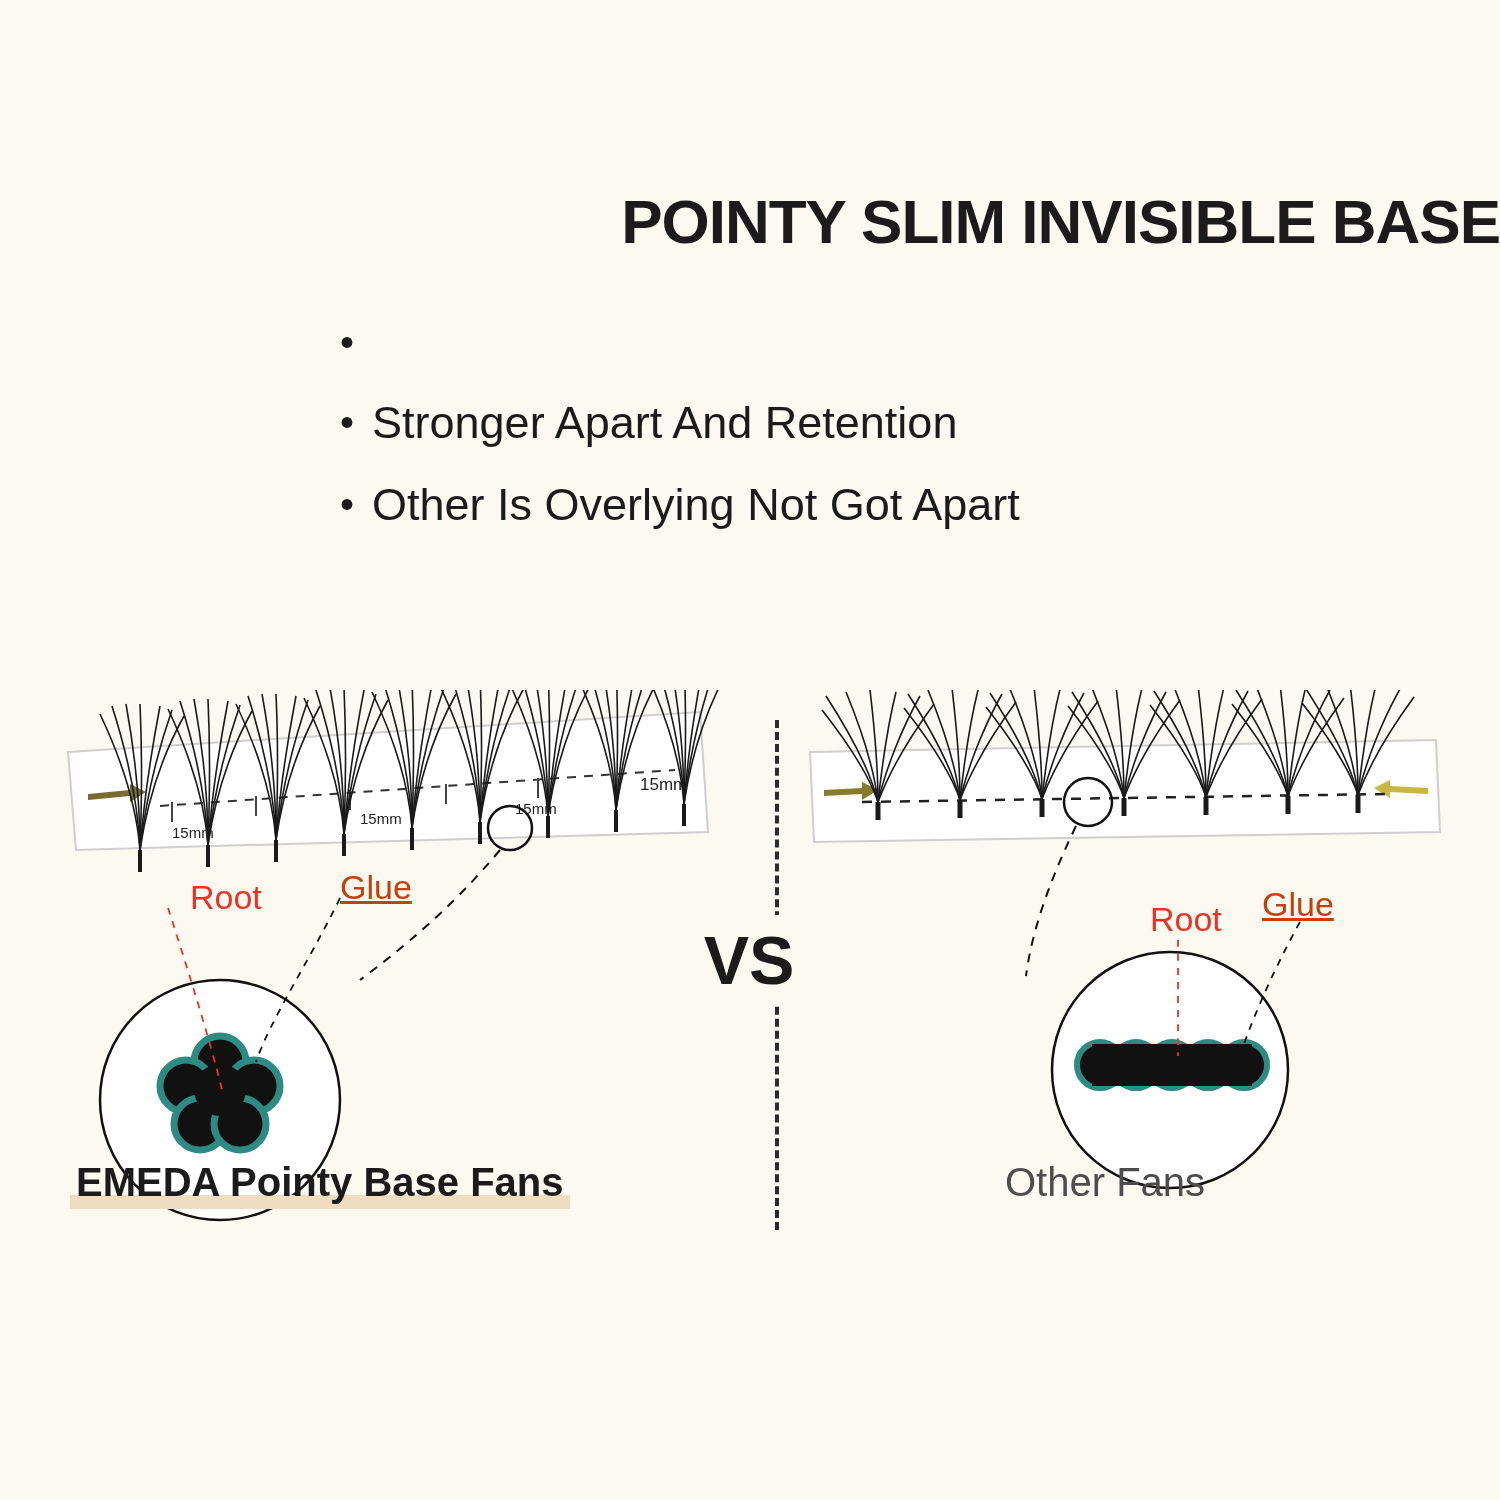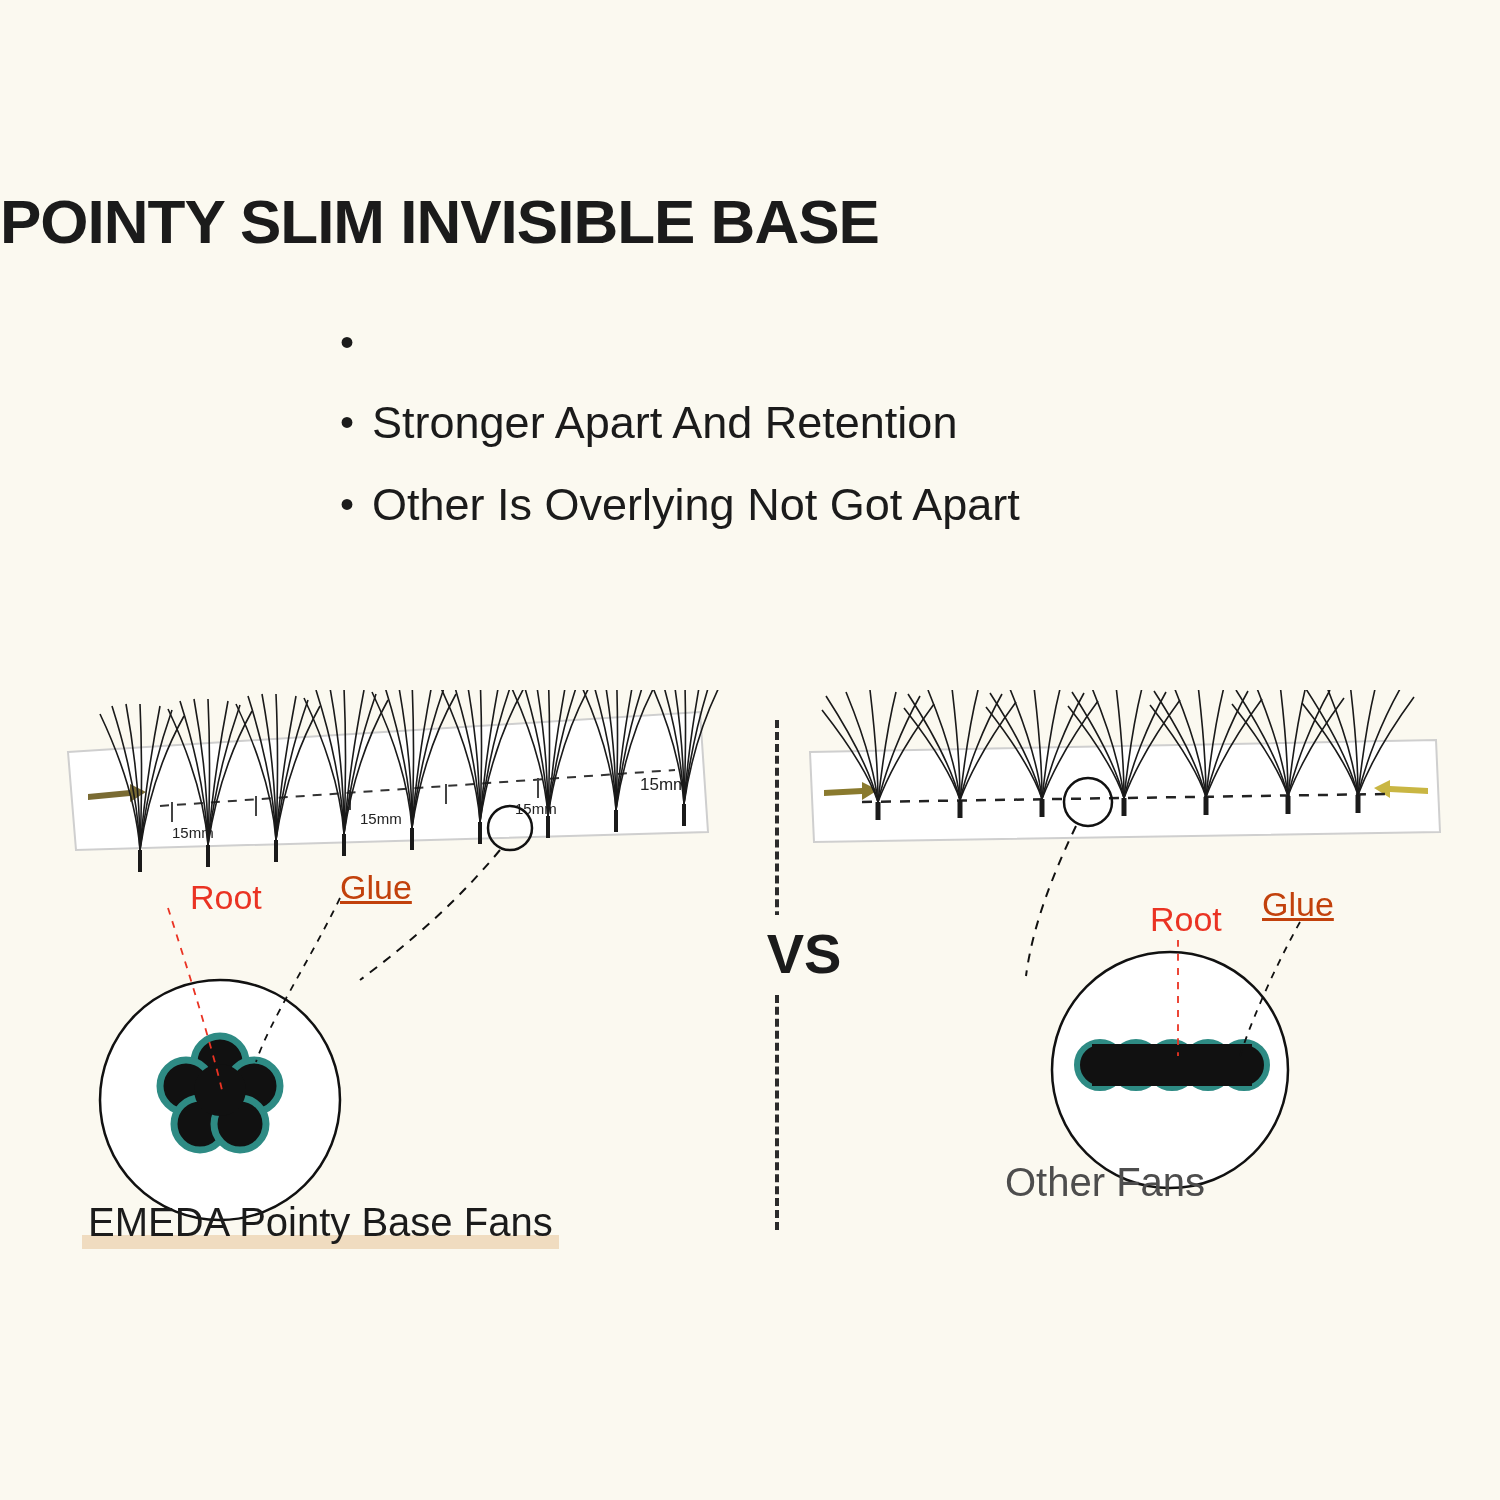--- a/index.html
+++ b/index.html
@@ -25,7 +25,7 @@
     top: 186px;
     left: 0;
     width: 1500px;
-    text-align: left;
+    text-align: right;
     font-size: 62px;
     font-weight: bold;
     letter-spacing: -1px;

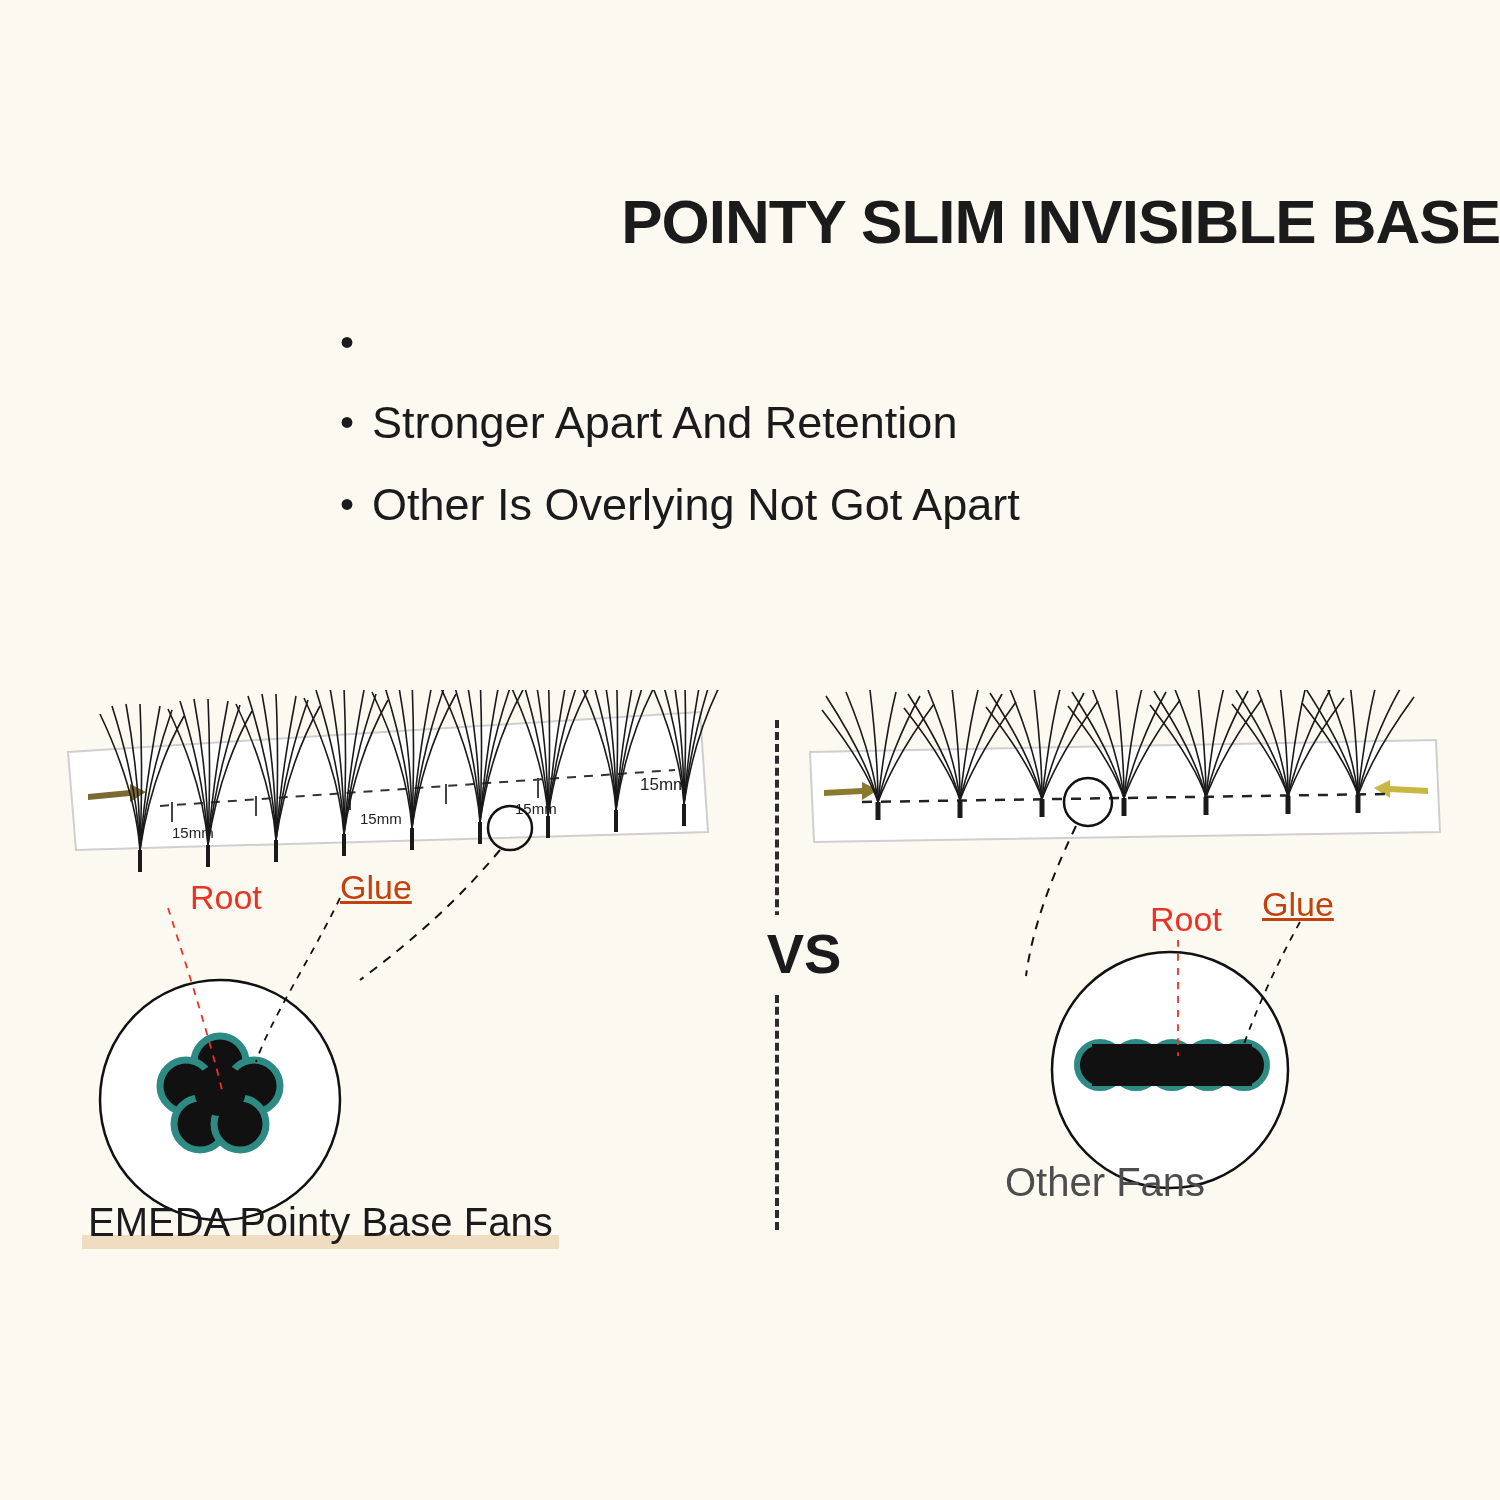--- a/index.html
+++ b/index.html
@@ -62,11 +62,11 @@
   }
   .vs {
     position: absolute;
-    left: 739px;
+    left: 684px;
     top: 915px;
     width: 130px;
     text-align: center;
-    font-size: 56px;
+    font-size: 68px;
     font-weight: bold;
     color: #1b1b1b;
     background: #fbf9f0;

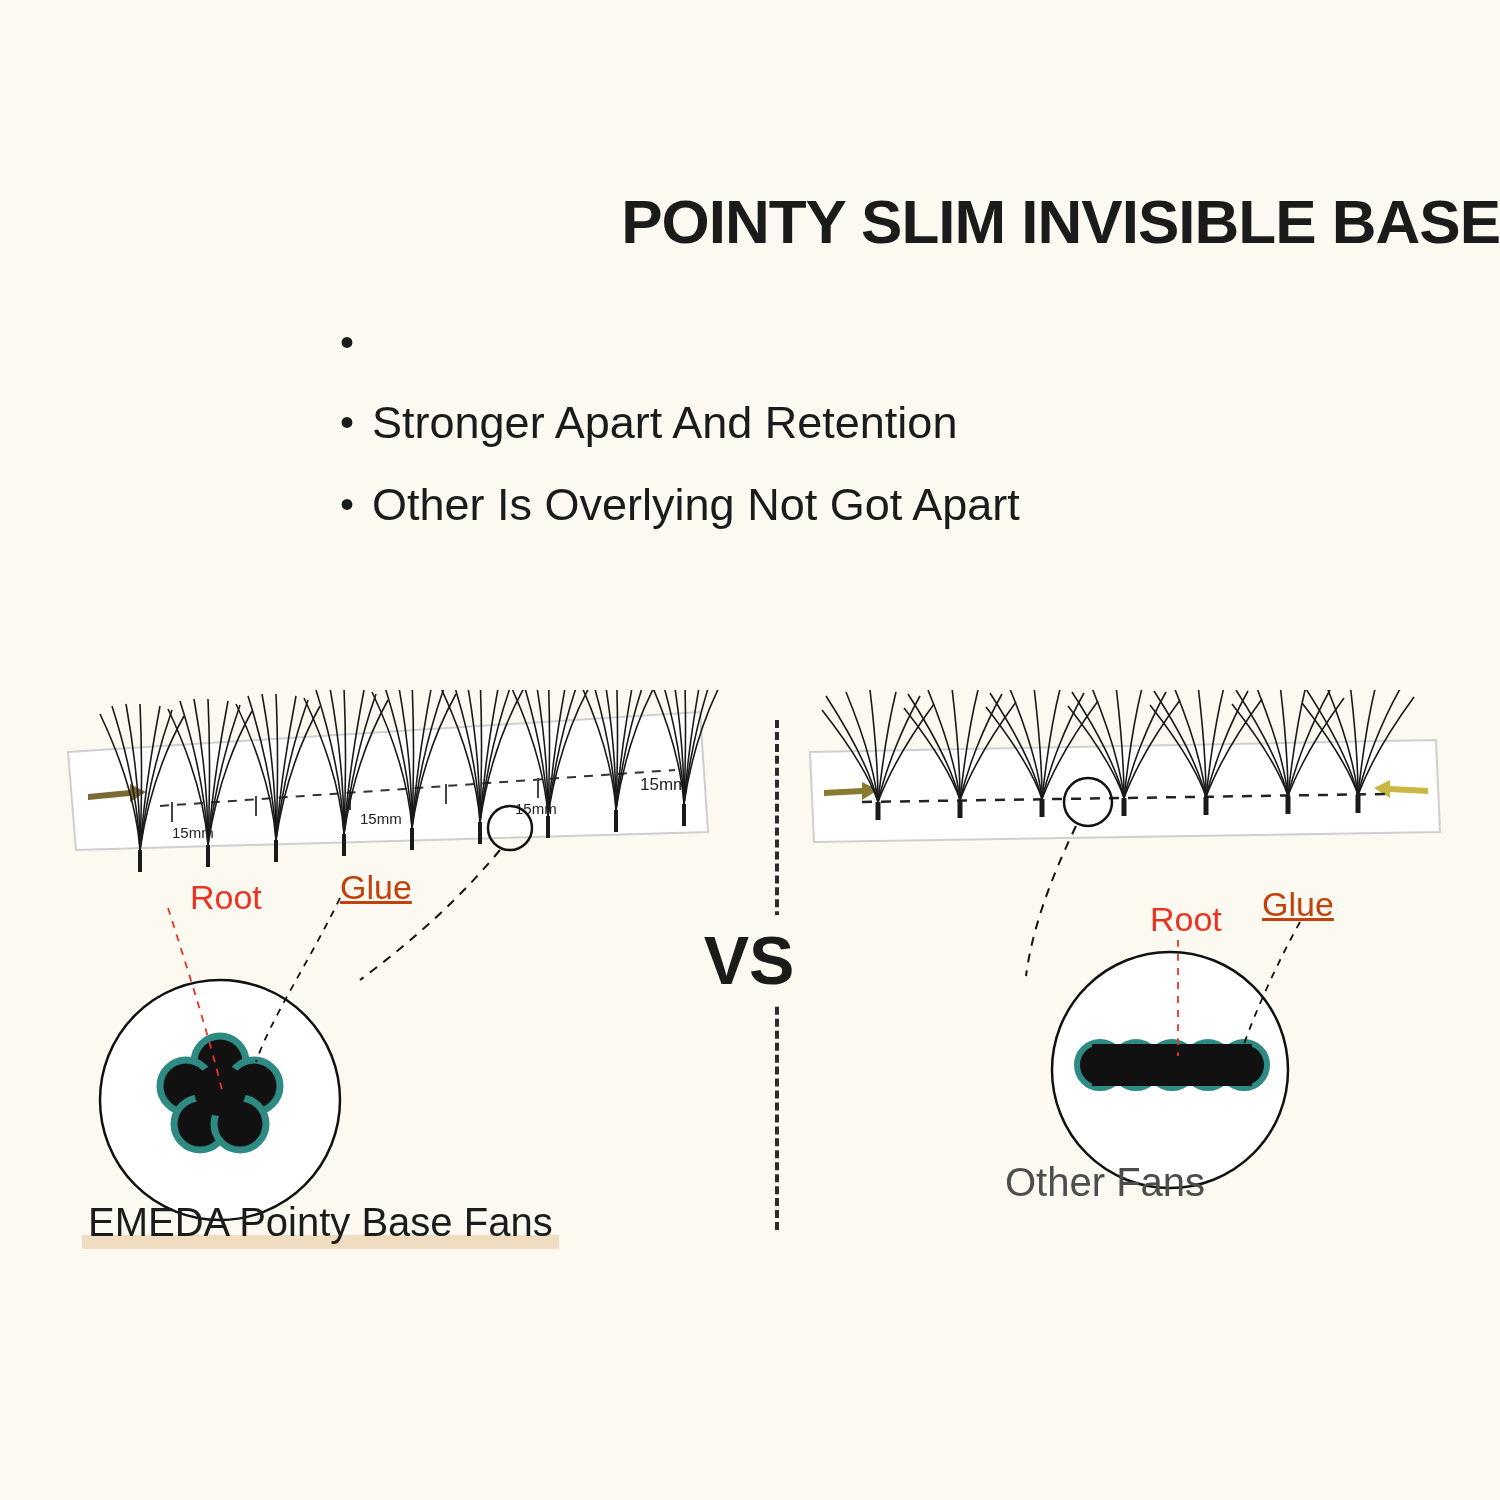--- a/index.html
+++ b/index.html
@@ -87,12 +87,11 @@
   }
   .caption.left-cap {
     left: 70px;
-    top: 1200px;
-    font-weight: normal;
+    top: 1160px;
+    font-weight: bold;
     color: #1b1b1b;
     background: linear-gradient(to top, #f0dcc0 0%, #f0dcc0 28%, rgba(240,220,192,0) 28%);
     padding: 0 6px 4px 6px;
-    margin-left: 12px;
   }
   .caption.right-cap {
     left: 1005px;

